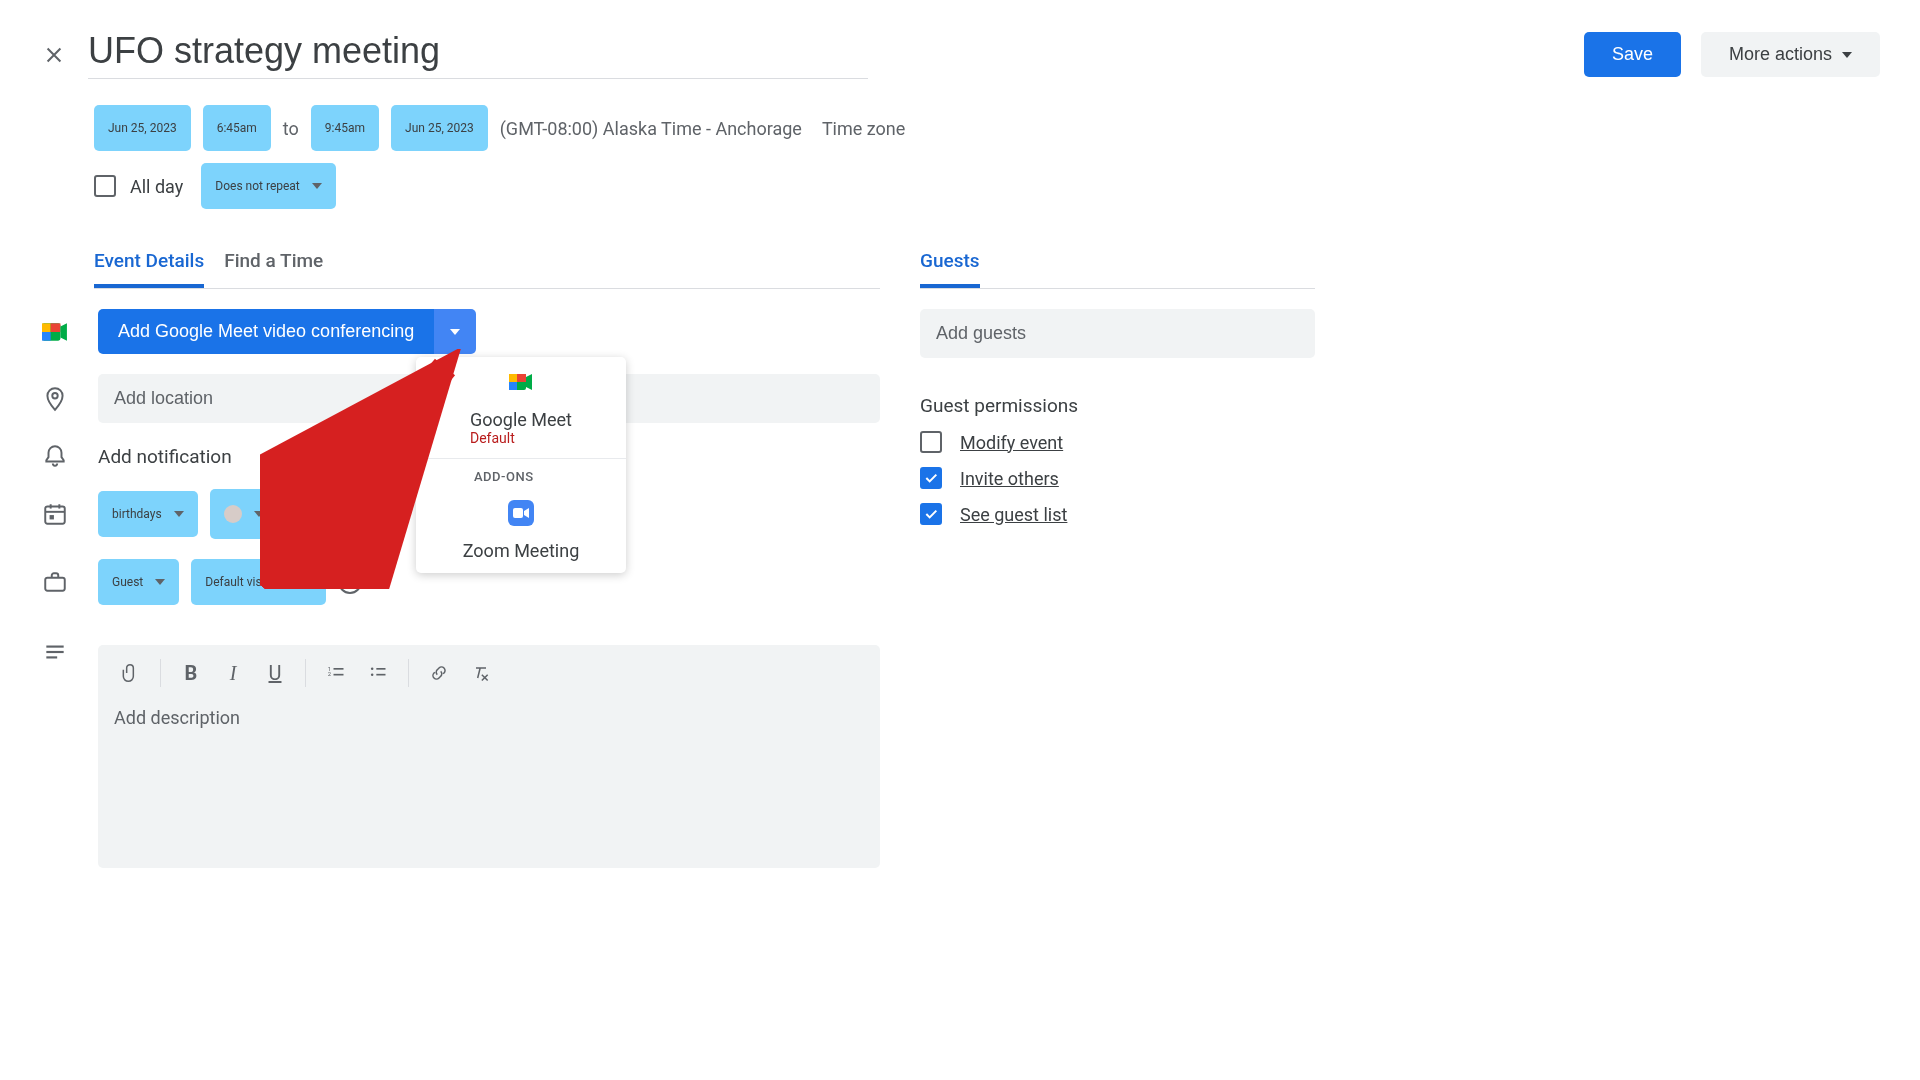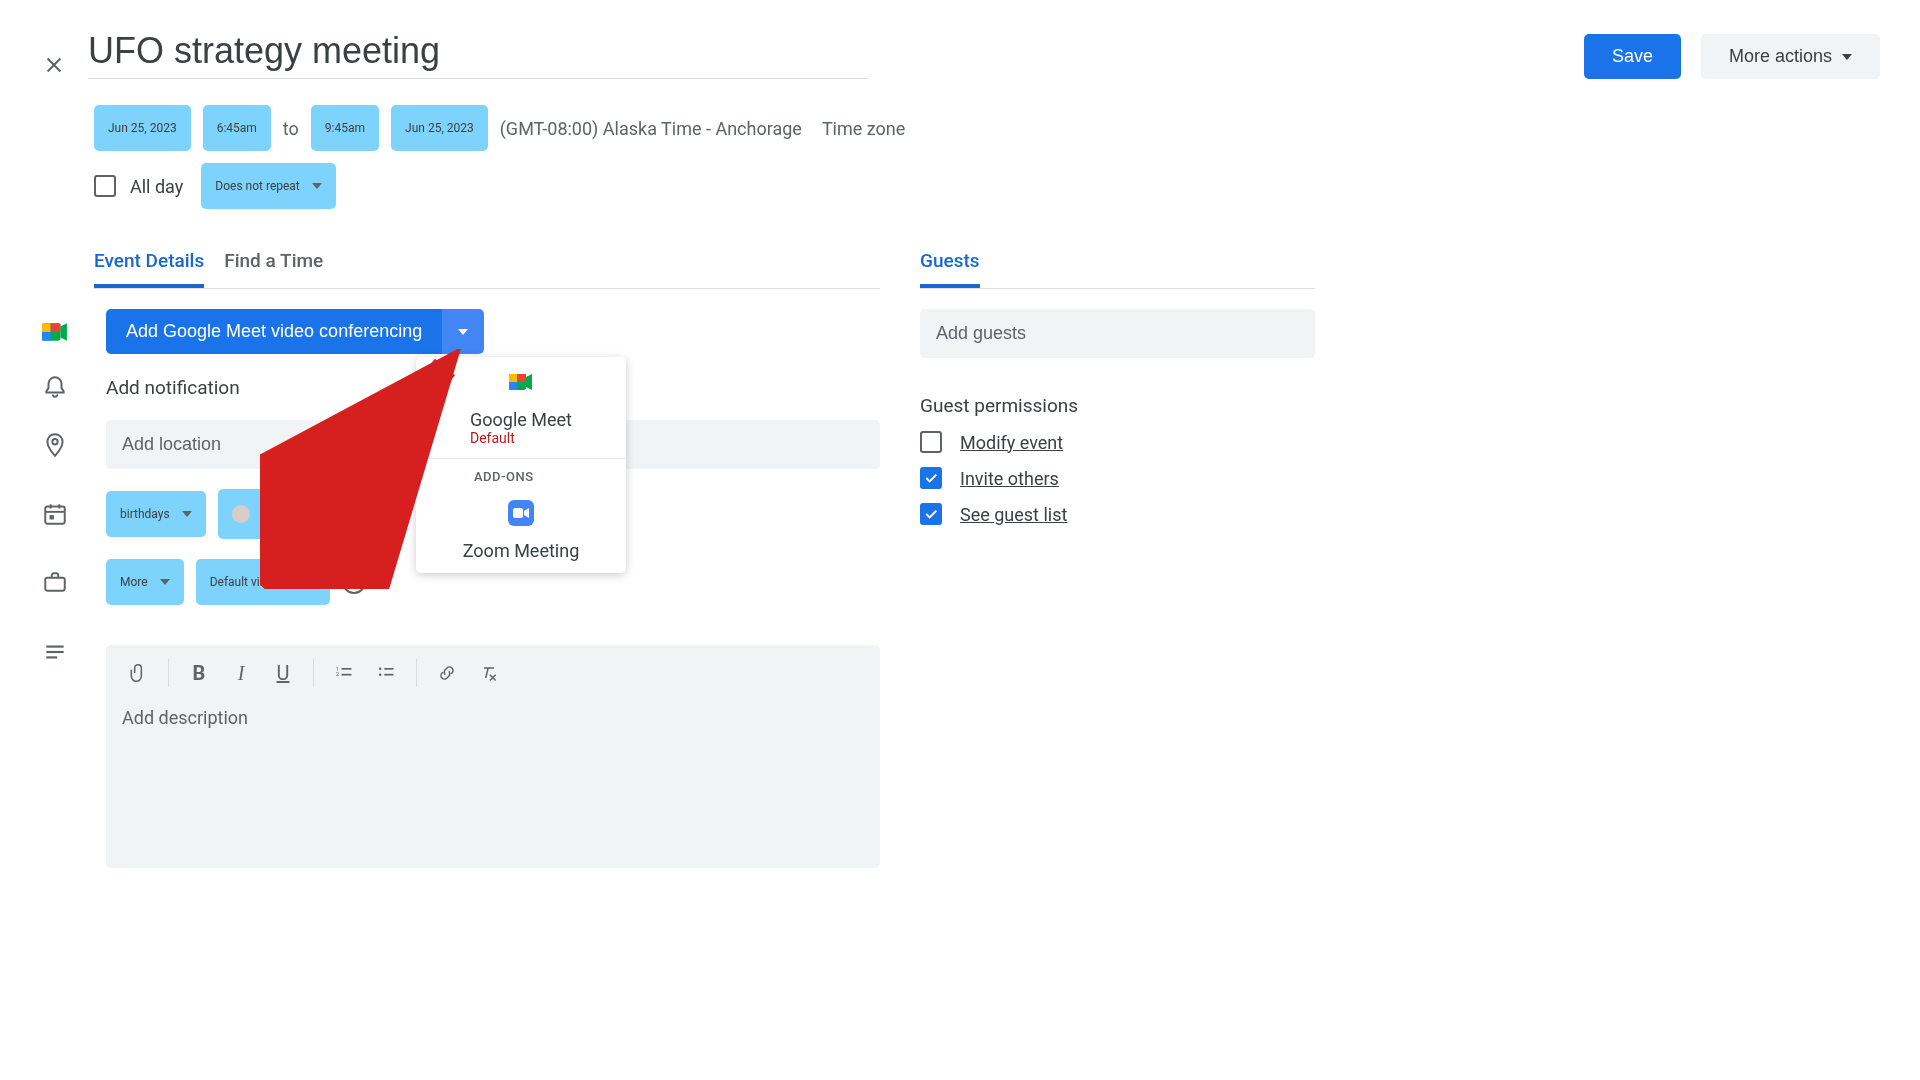--- a/index.html
+++ b/index.html
@@ -7,7 +7,7 @@
   
   .page { padding: 30px 40px; max-width: 1920px; }
   
-  .header { display: flex; align-items: flex-end; gap: 20px; margin-bottom: 26px; }
+  .header { display: flex; align-items: center; gap: 20px; margin-bottom: 26px; }
   .close-btn { width: 28px; height: 28px; cursor: pointer; color: #5f6368; display:flex; align-items:center; justify-content:center; }
   .close-btn svg { width: 22px; height: 22px; }
   .title-input-wrap { flex: 0 0 auto; width: 780px; border-bottom: 1px solid #dadce0; padding-bottom: 6px; }

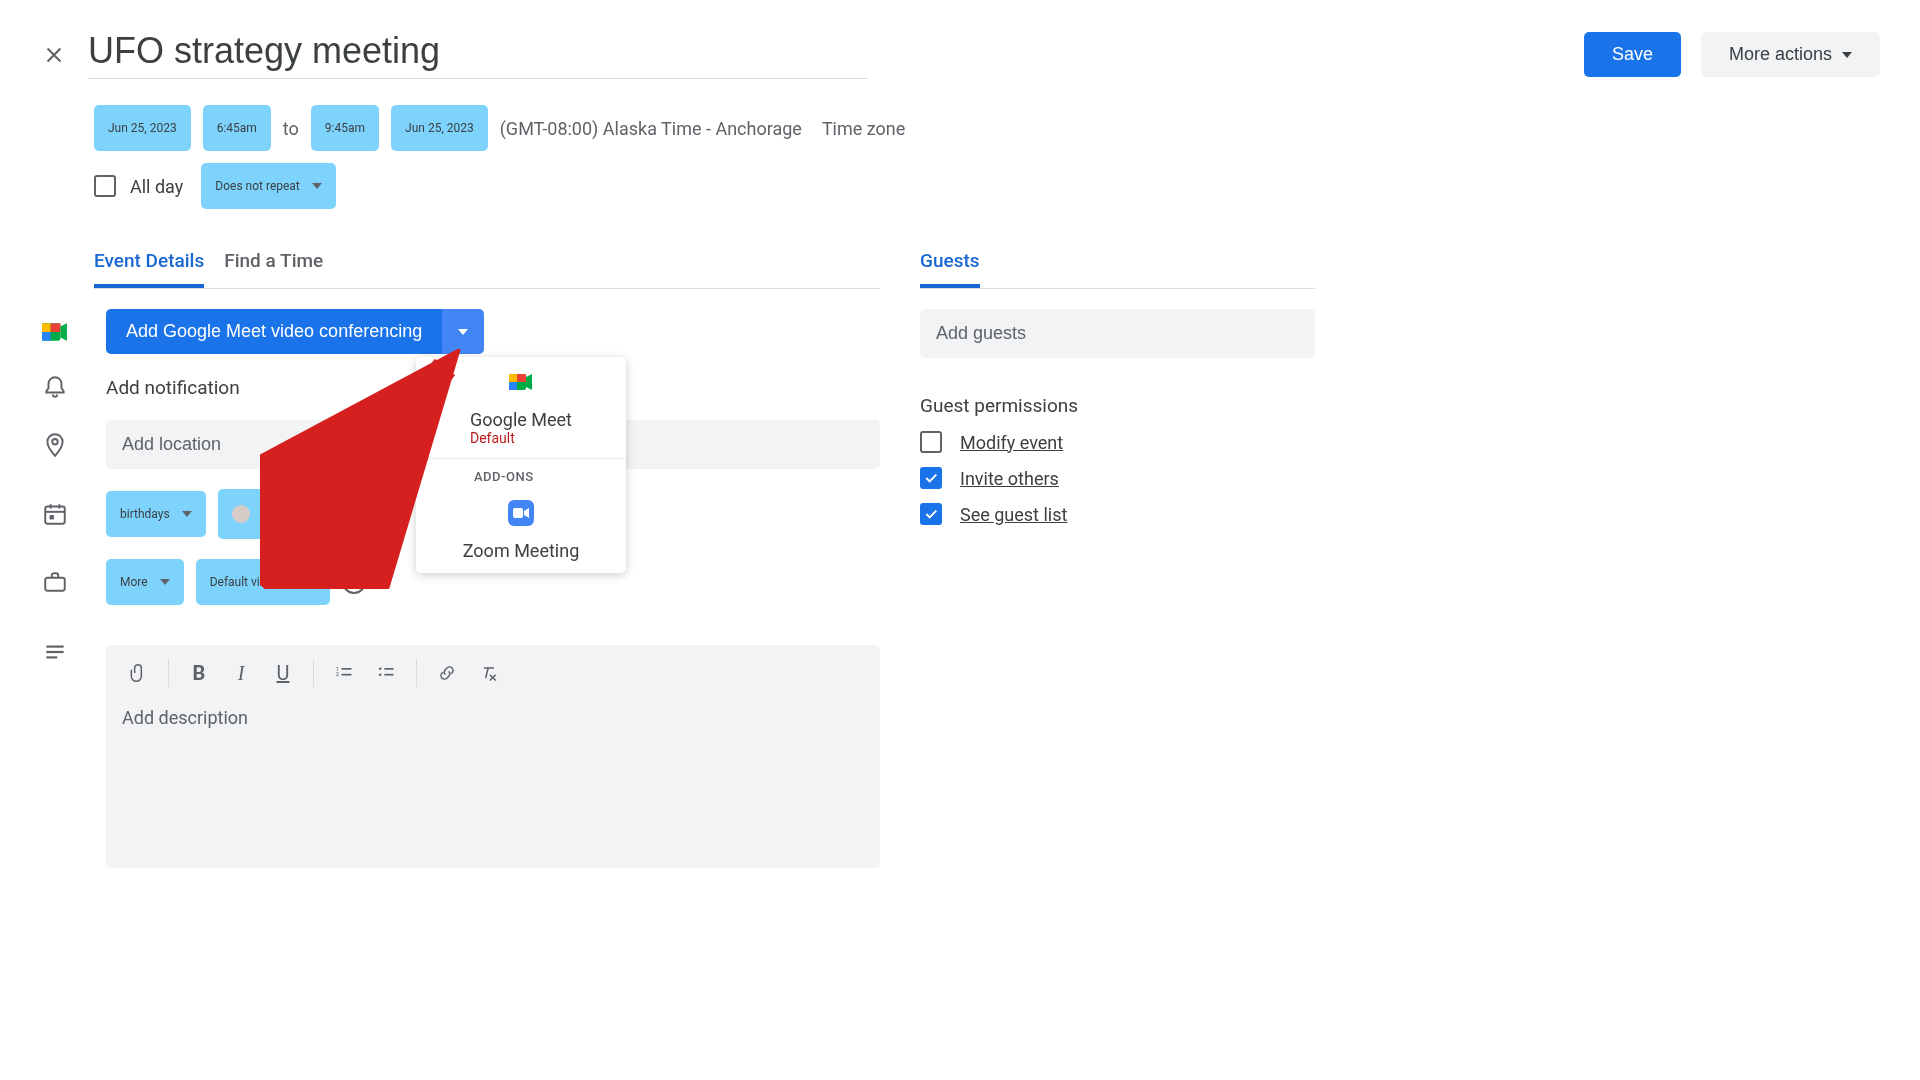--- a/index.html
+++ b/index.html
@@ -35,7 +35,7 @@
   .tab { padding: 0 0 12px 0; font-size: 19px; font-weight: 500; color: #5f6368; cursor: pointer; border-bottom: 4px solid transparent; }
   .tab.active { color: #1967d2; border-bottom-color: #1967d2; }
   
-  .field-row { display: flex; align-items: center; gap: 36px; margin-top: 20px; position: relative; }
+  .field-row { display: flex; align-items: center; gap: 28px; margin-top: 20px; position: relative; }
   .field-icon { width: 30px; display:flex; justify-content:center; color:#5f6368; flex-shrink:0; }
   .field-icon svg { width: 26px; height: 26px; }
   

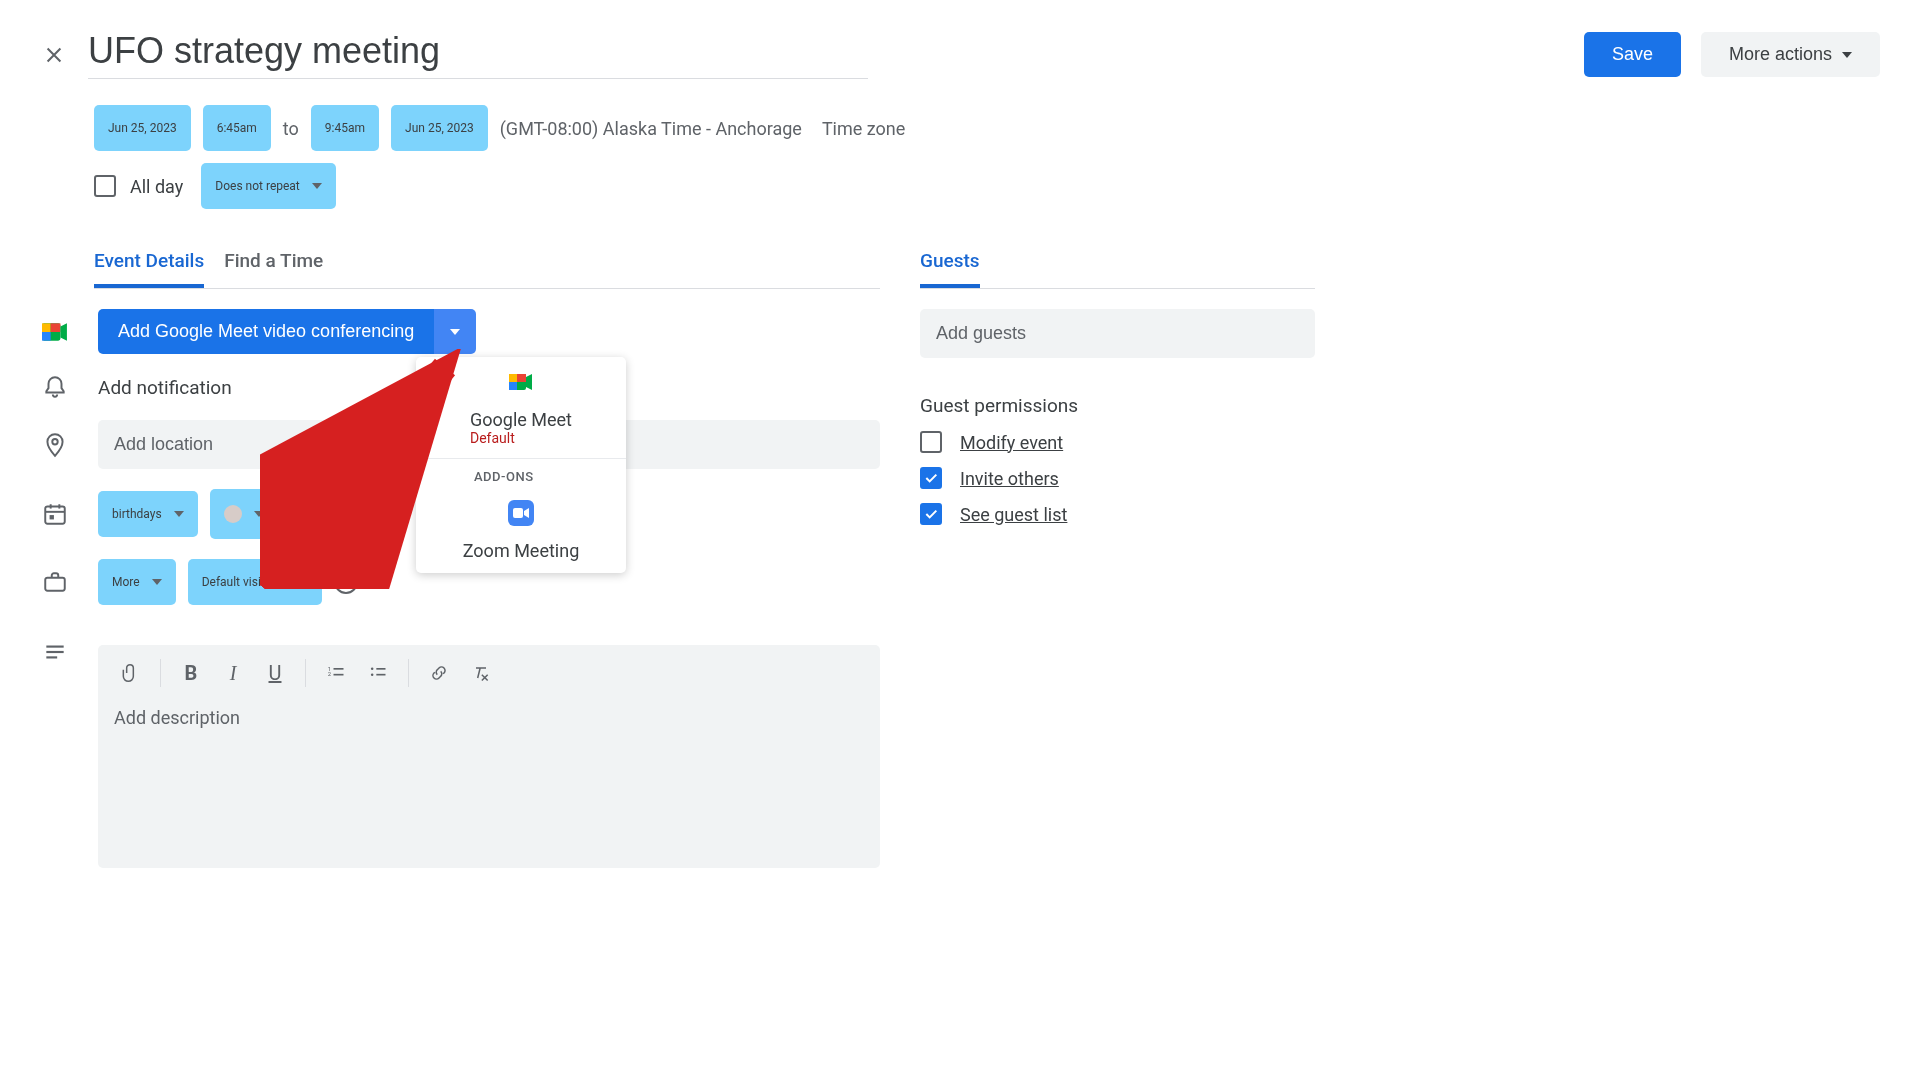--- a/index.html
+++ b/index.html
@@ -189,20 +189,20 @@
       <div class="field-row">
         <div class="field-icon">
           <svg viewBox="0 0 24 24">
-              <path fill="none" stroke="currentColor" stroke-width="1.8" d="M12 3a6 6 0 0 0-6 6v4l-2 3v1h16v-1l-2-3V9a6 6 0 0 0-6-6zM10 19a2 2 0 0 0 4 0"></path>
-            </svg>
-        </div>
-        <span class="notif-link">Add notification</span>
-      </div>
-
-      <div class="field-row">
-        <div class="field-icon">
-          <svg viewBox="0 0 24 24">
               <path fill="none" stroke="currentColor" stroke-width="1.8" d="M12 2c-3.9 0-7 3.1-7 7 0 5.2 7 13 7 13s7-7.8 7-13c0-3.9-3.1-7-7-7z"></path>
               <circle cx="12" cy="9" r="2.5" fill="none" stroke="currentColor" stroke-width="1.8"></circle>
             </svg>
         </div>
         <input class="text-input-field" placeholder="Add location" style="">
+      </div>
+
+      <div class="field-row">
+        <div class="field-icon">
+          <svg viewBox="0 0 24 24">
+              <path fill="none" stroke="currentColor" stroke-width="1.8" d="M12 3a6 6 0 0 0-6 6v4l-2 3v1h16v-1l-2-3V9a6 6 0 0 0-6-6zM10 19a2 2 0 0 0 4 0"></path>
+            </svg>
+        </div>
+        <span class="notif-link">Add notification</span>
       </div>
 
       <div class="field-row">

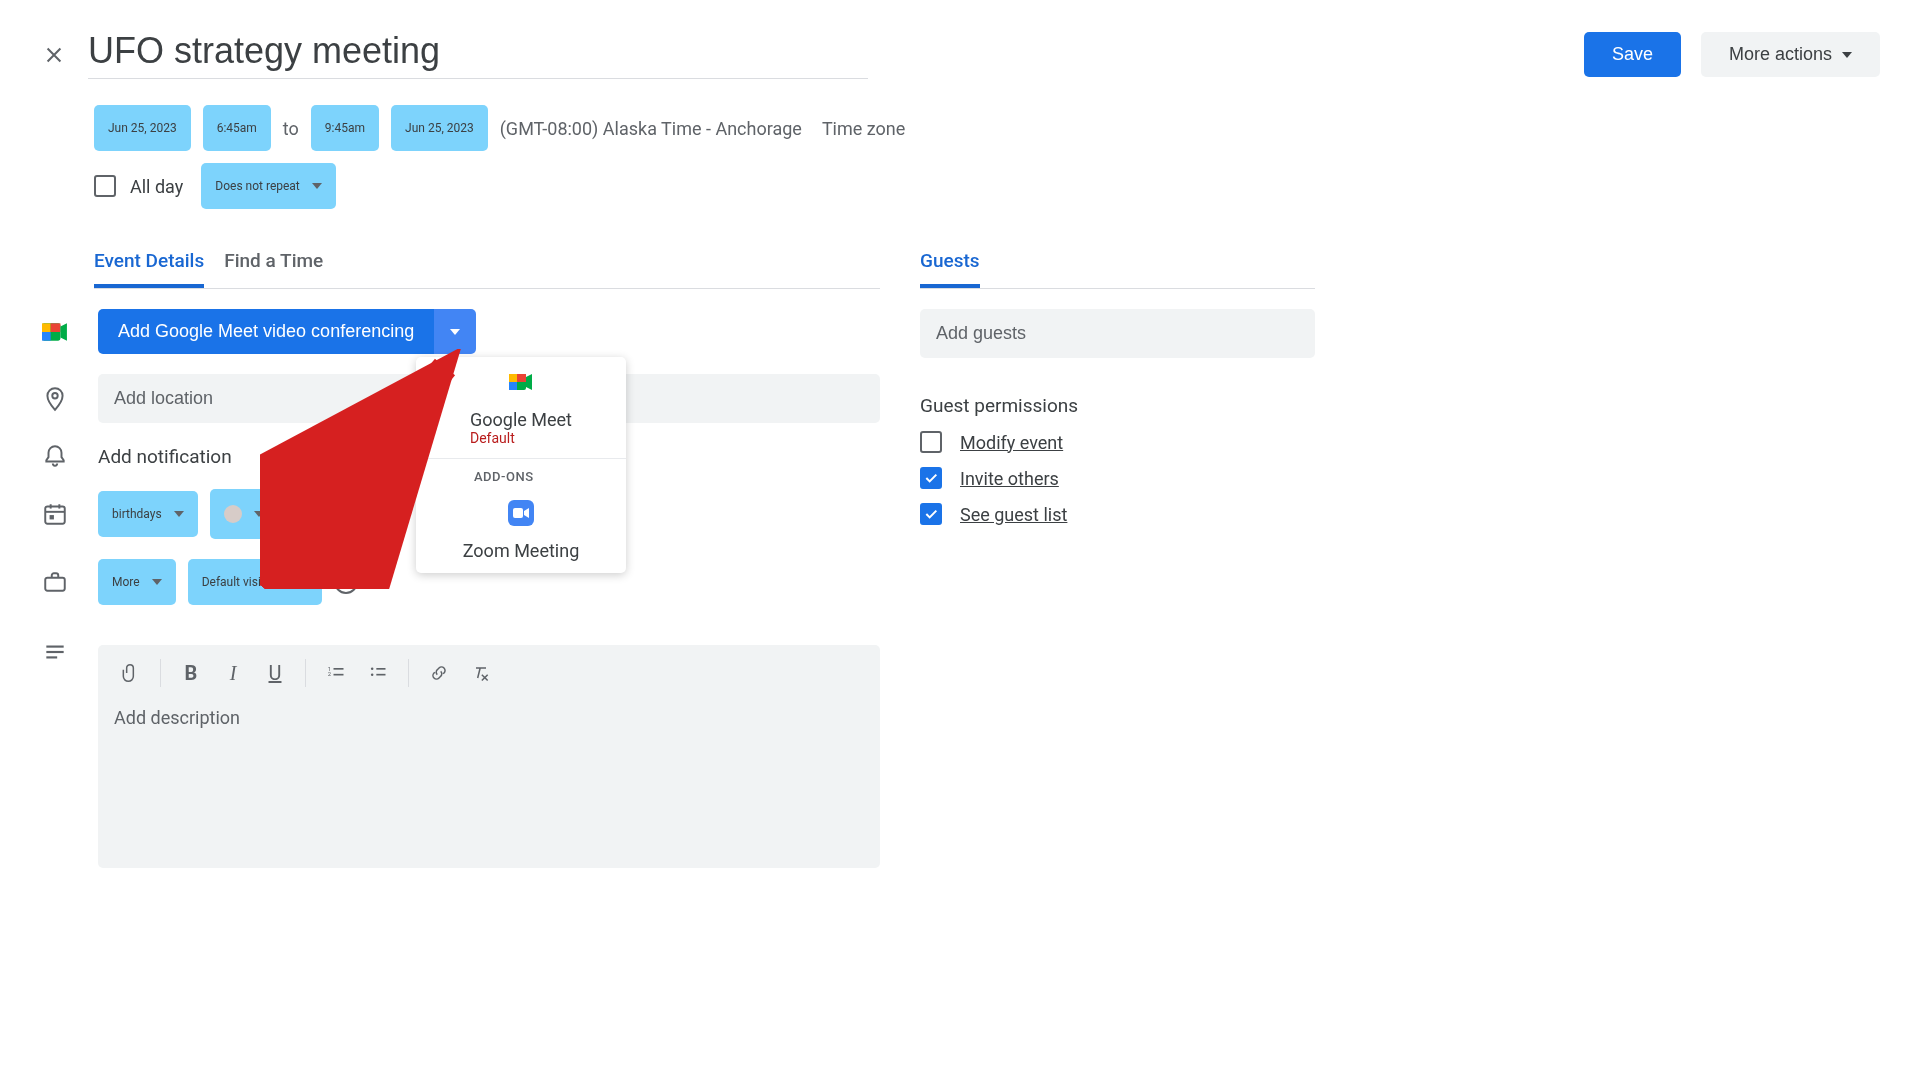--- a/index.html
+++ b/index.html
@@ -236,7 +236,7 @@
         </div>
         <div class="chip-row">
           <div class="chip">
-            <span>More</span>
+            <span>Guest</span>
             <span class="caret-down" style="color:#5f6368;"></span>
           </div>
           <div class="chip">

